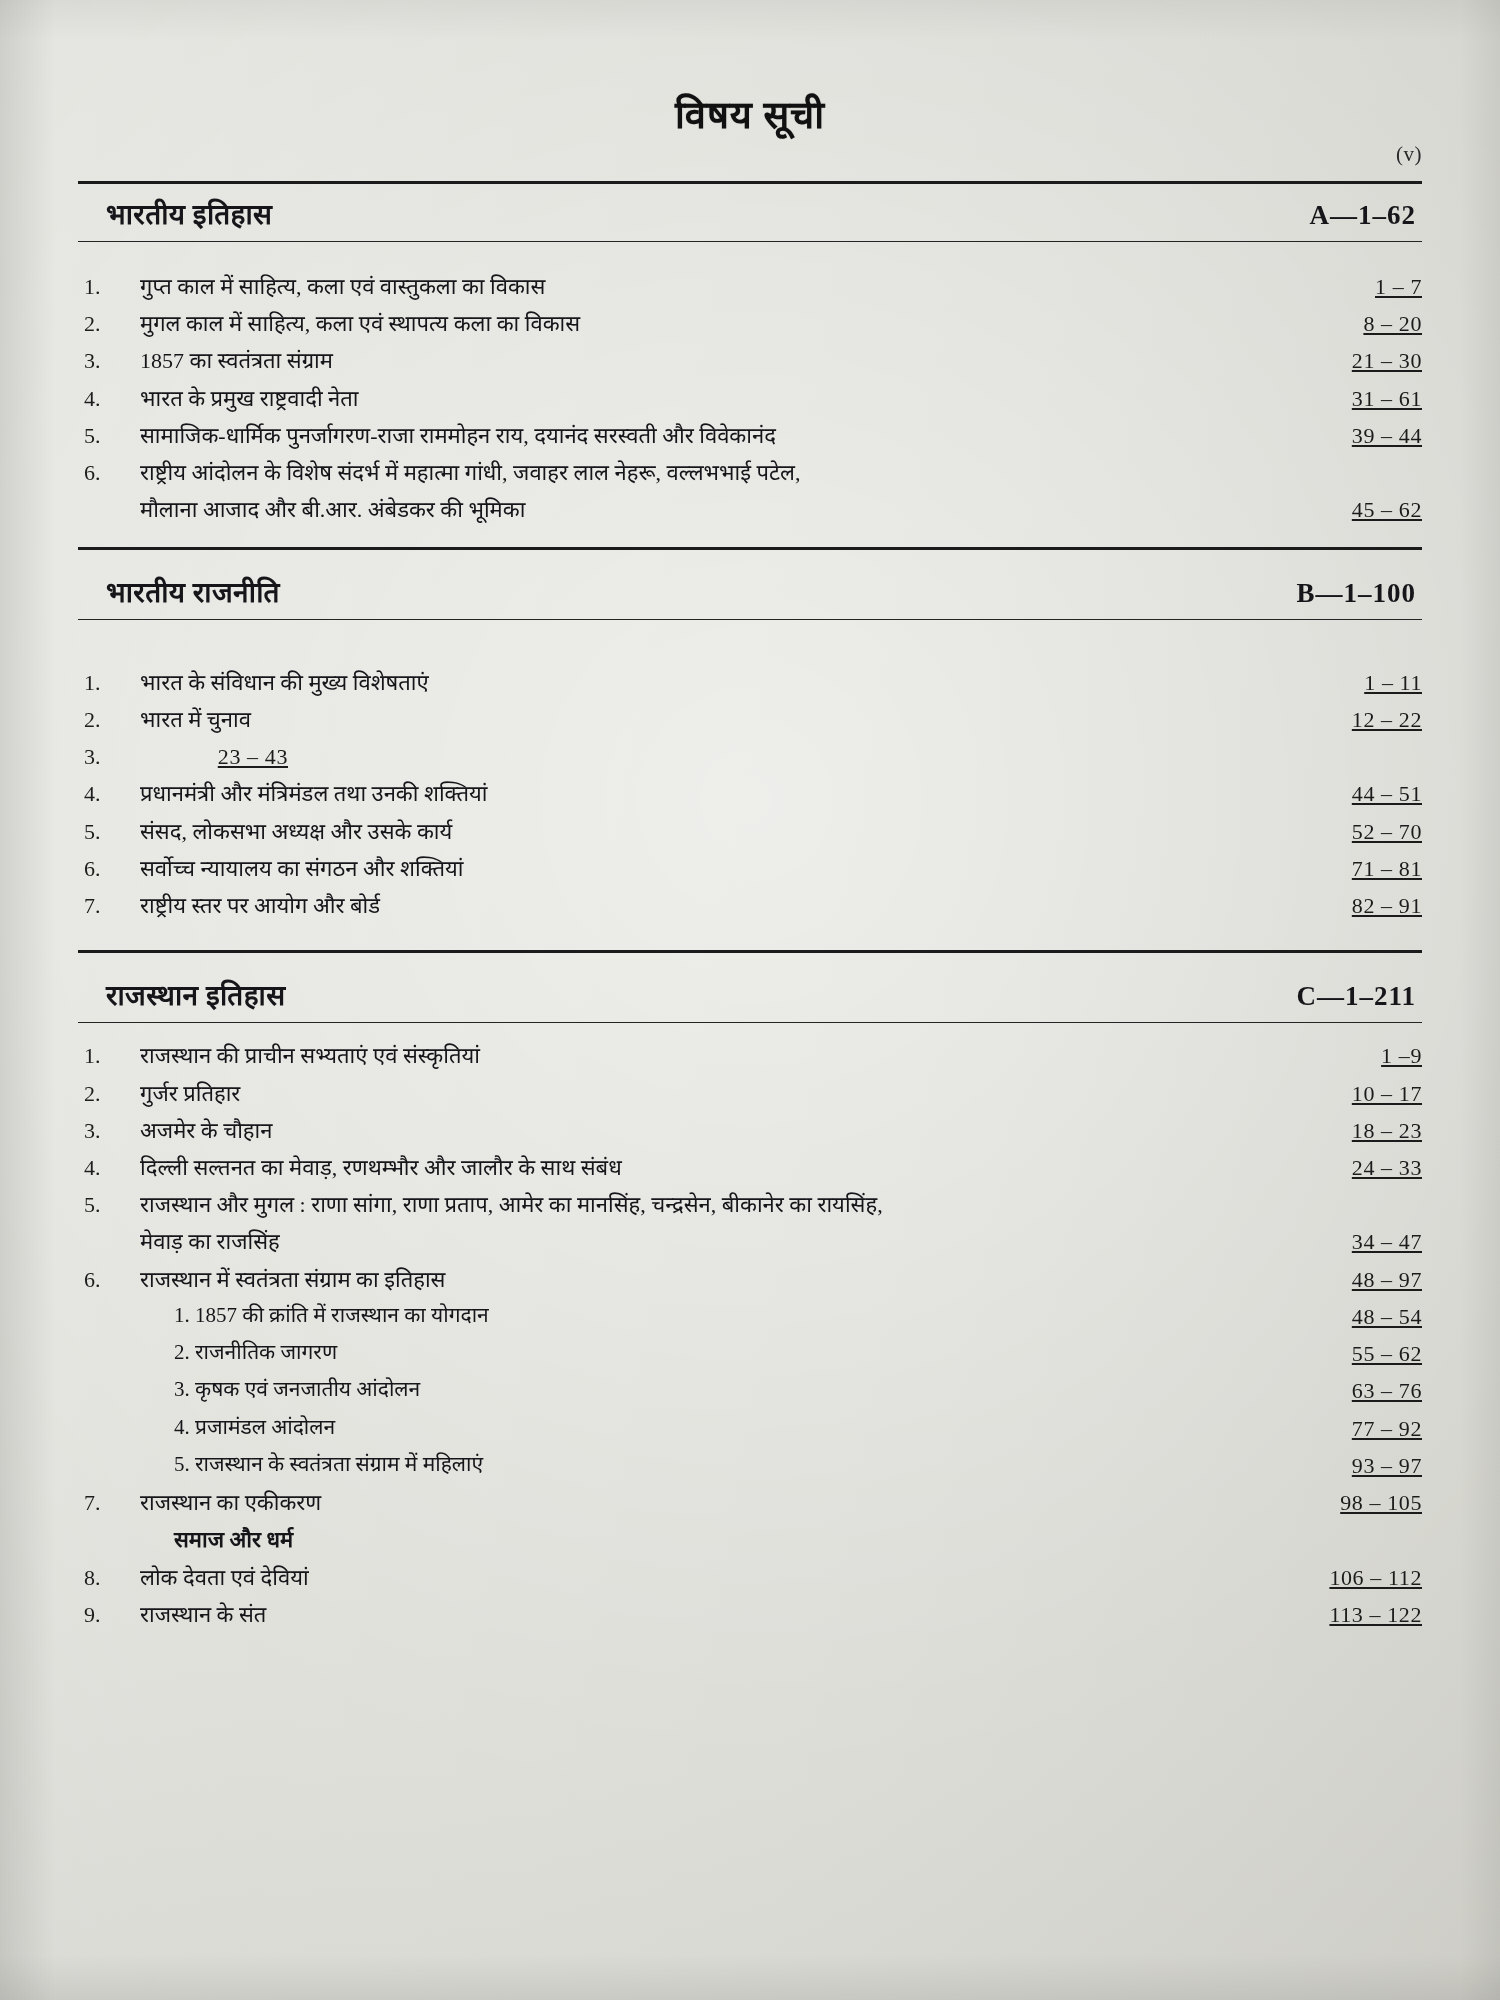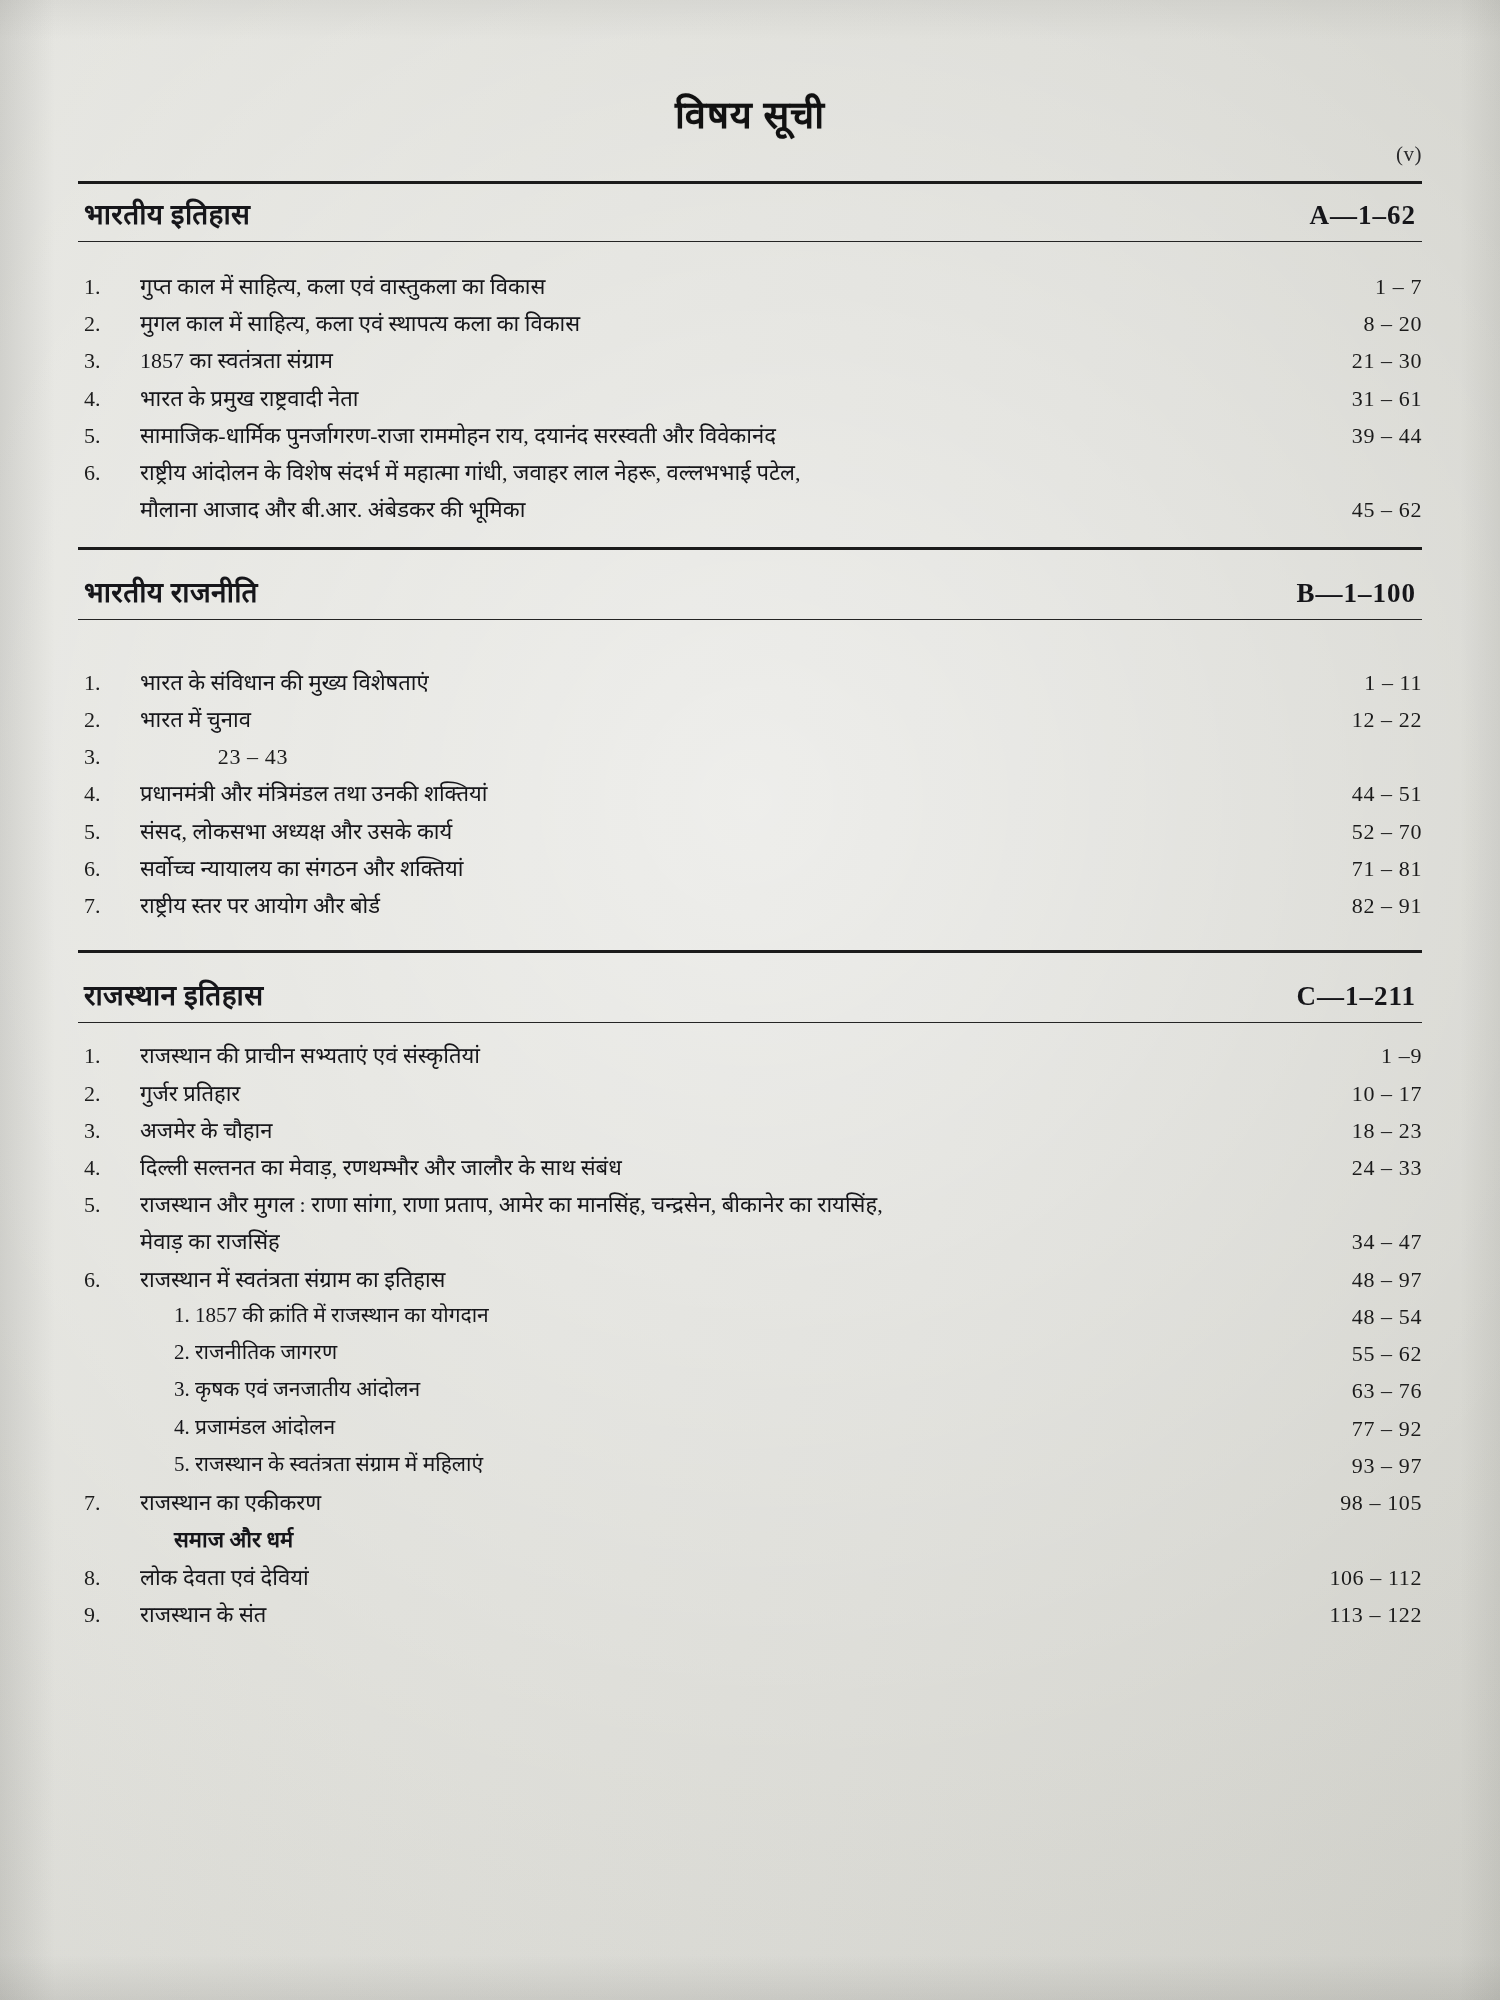--- a/index.html
+++ b/index.html
@@ -77,6 +77,7 @@
     justify-content: space-between;
     align-items: baseline;
     padding: 10px 6px 9px 6px;
+    margin-left: 22px;
   }
   .sec-head .sec-title {
     font-size: 28px;

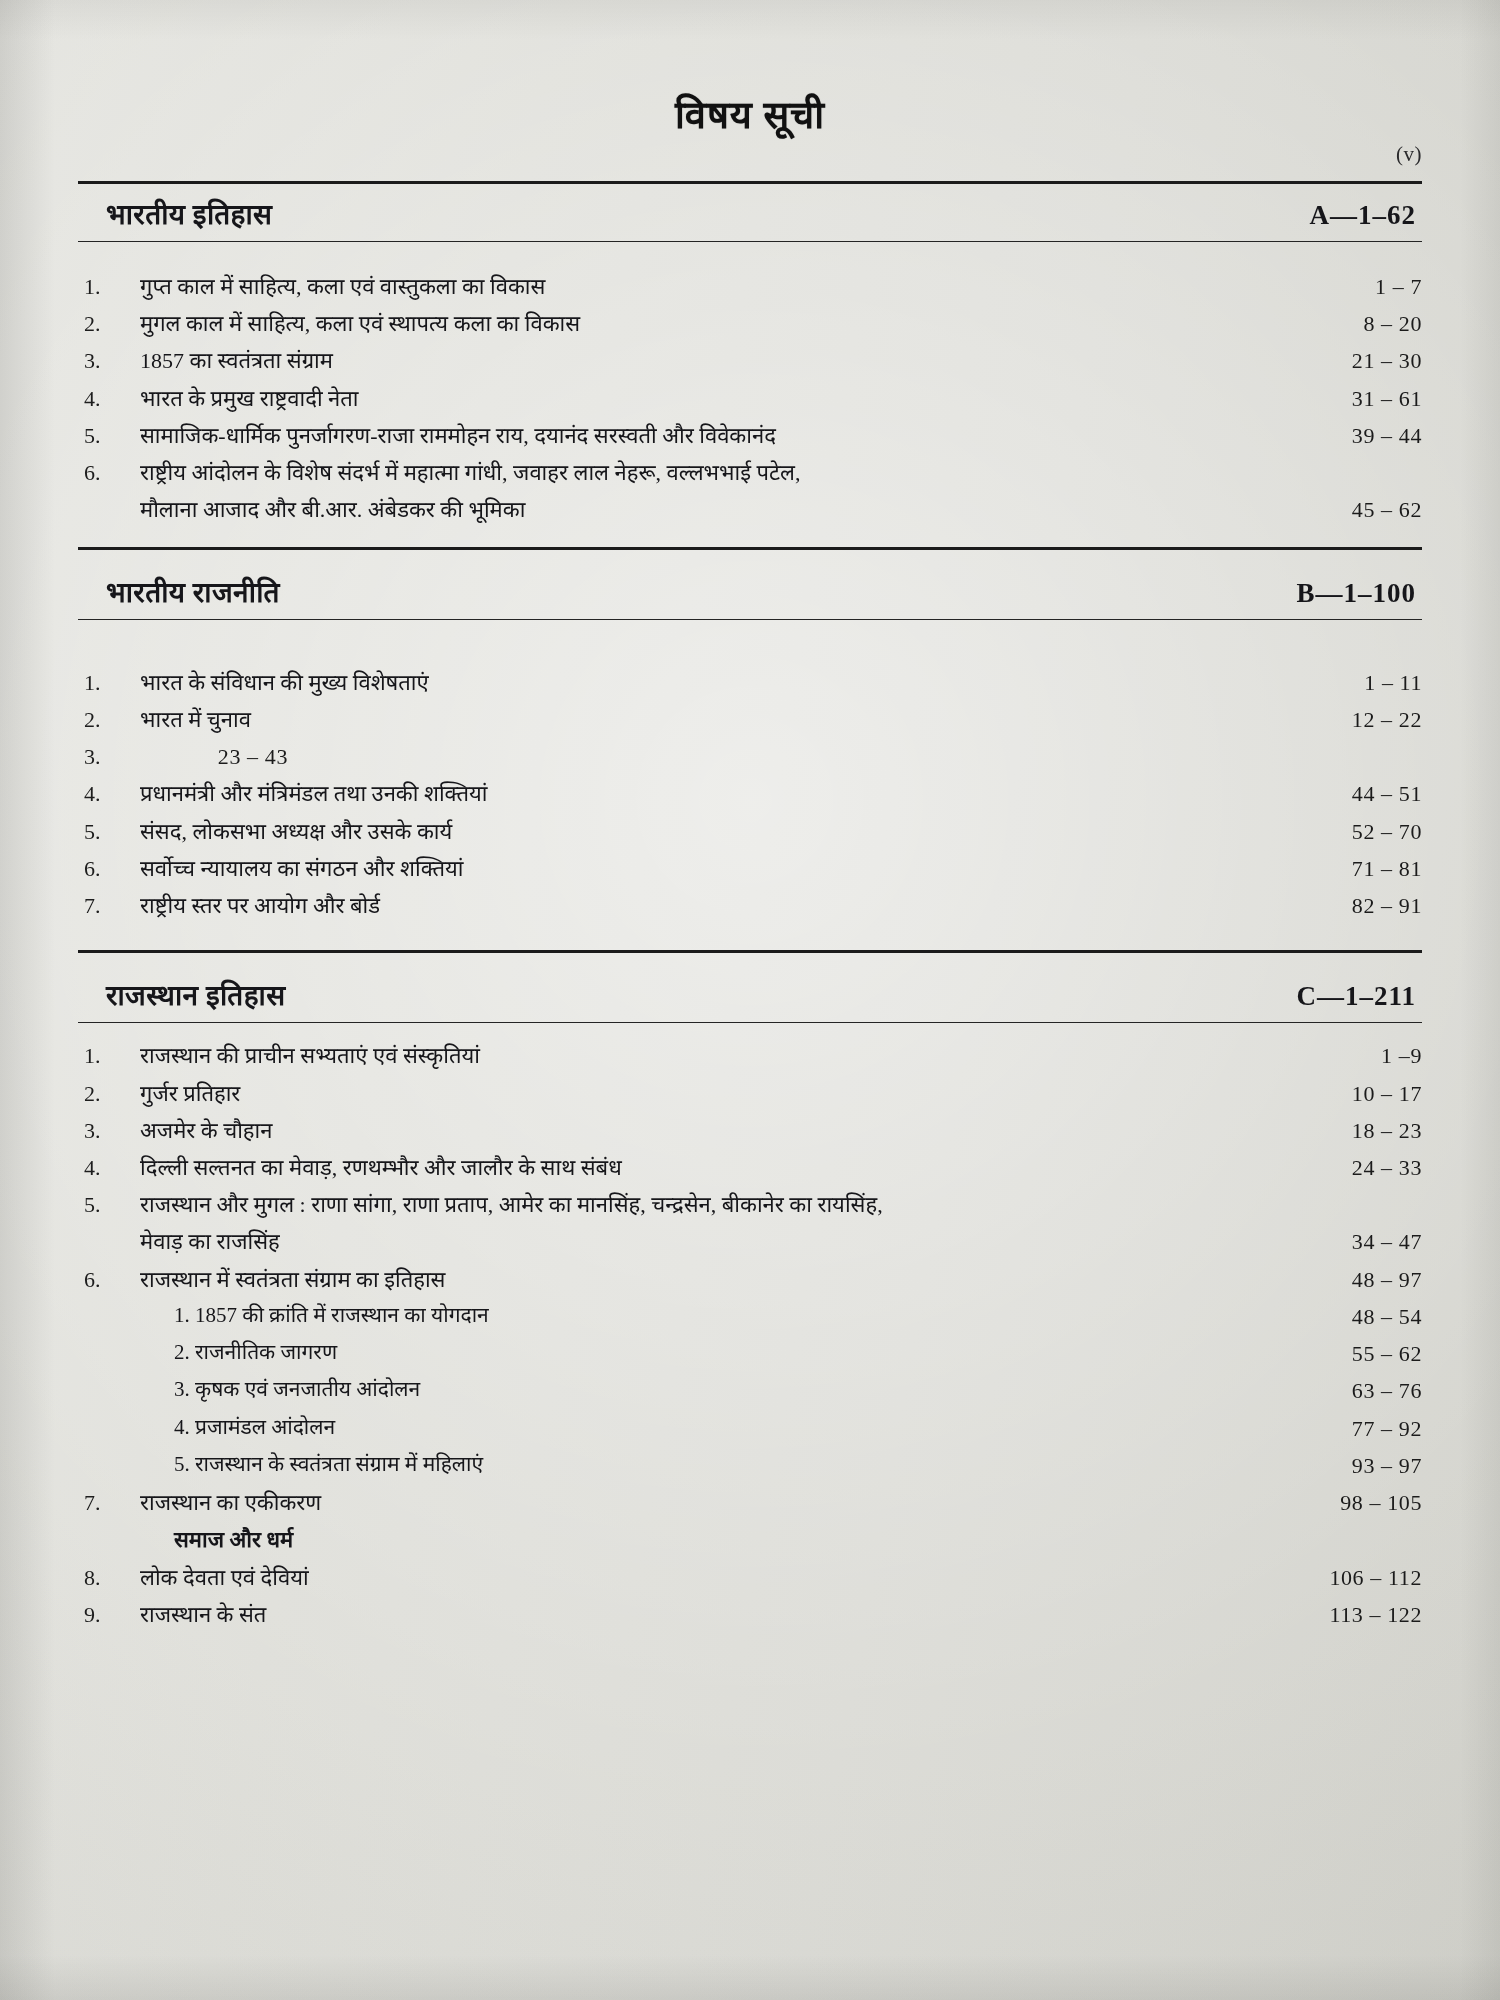--- a/index.html
+++ b/index.html
@@ -117,6 +117,7 @@
     white-space: nowrap;
     letter-spacing: .6px;
     color: #1b1b1b;
+    text-decoration: underline;
   }
   .entry.cont .num { visibility: hidden; }
   .entry.sub .txt { padding-left: 34px; font-size: 21px; }

